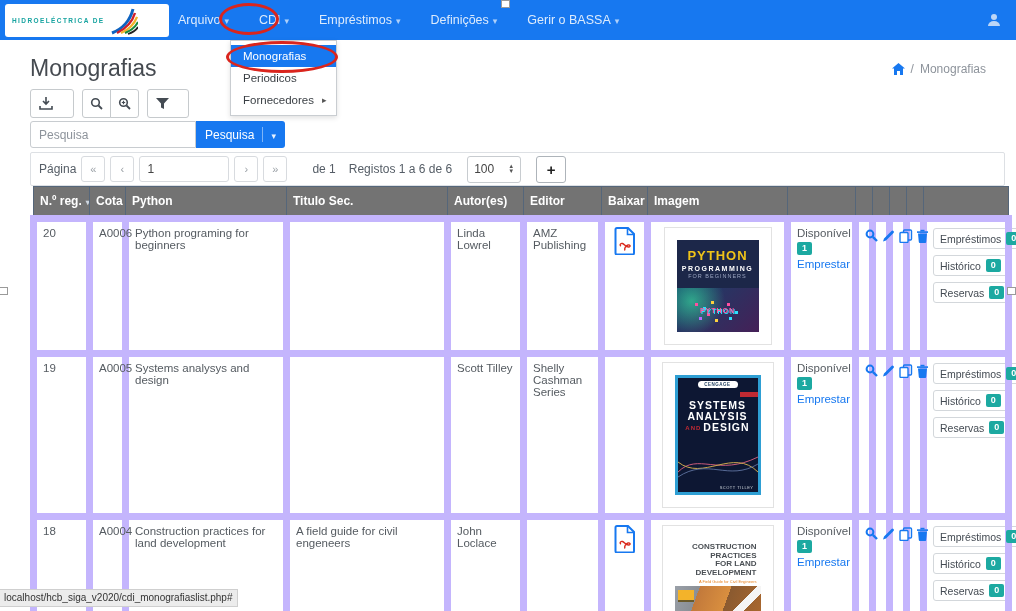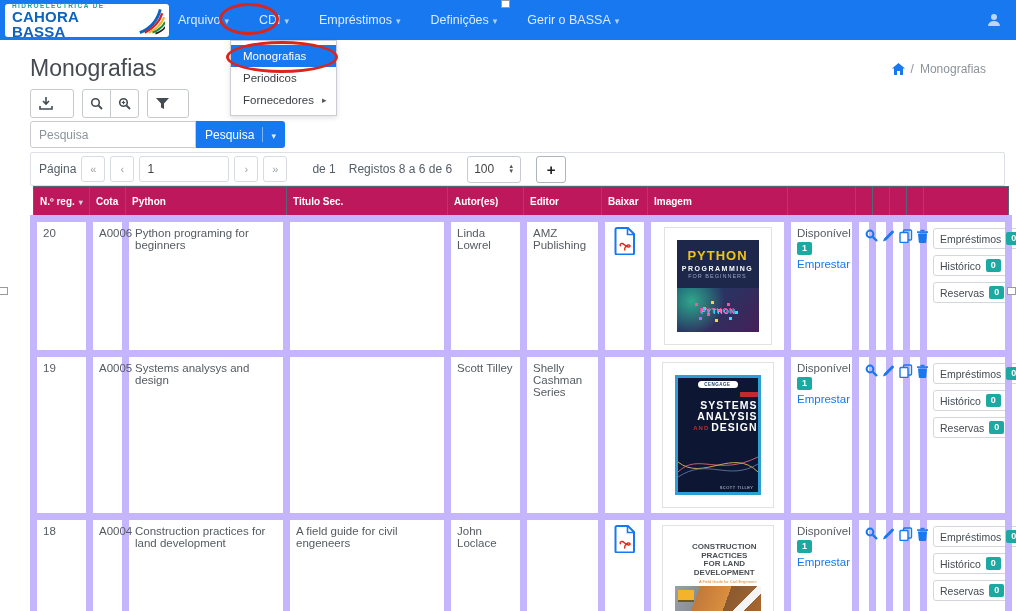--- a/index.html
+++ b/index.html
@@ -133,7 +133,6 @@
     <div class="logo">
       <div class="logo-text">
         <div class="logo-l1">HIDROELÉCTRICA DE</div>
-        <div class="logo-l2">CAHORA BASSA</div>
       </div>
       <svg class="logo-swoosh" width="30" height="28" viewBox="0 0 30 28">
         <path d="M4 26 C14 22 22 14 25 2" stroke="#0e63c0" stroke-width="3" fill="none"></path>

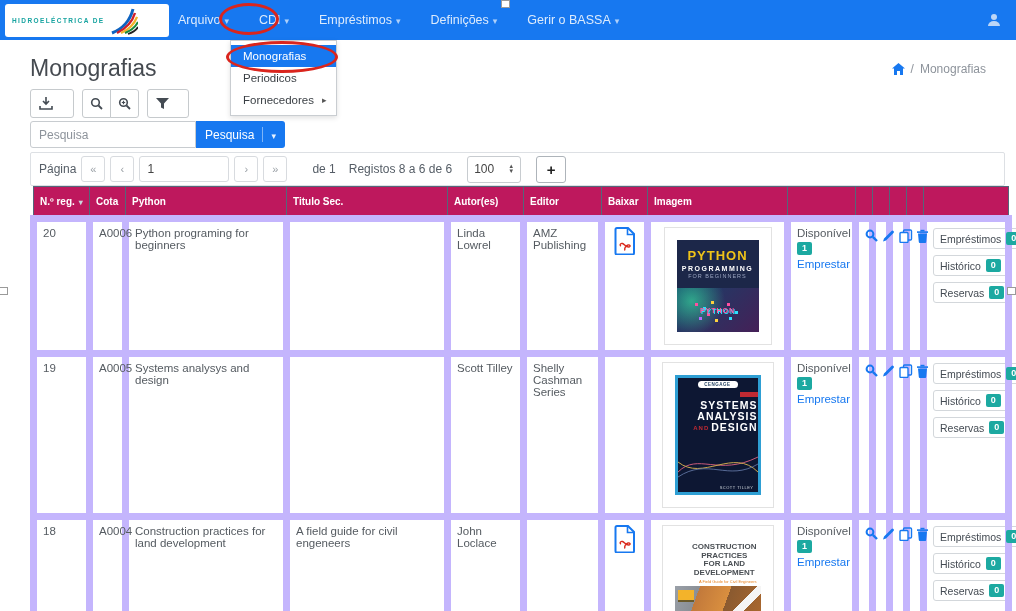--- a/index.html
+++ b/index.html
@@ -221,7 +221,7 @@
     <button class="pg pg-next"></button>
     <button class="pg pg-last"></button>
     <span class="pag-of">de 1</span>
-    <span class="pag-records">Registos 8 a 6 de 6</span>
+    <span class="pag-records">Registos 1 a 6 de 6</span>
     <div class="size-select">
       <span>100</span>
       <span class="updown"></span>

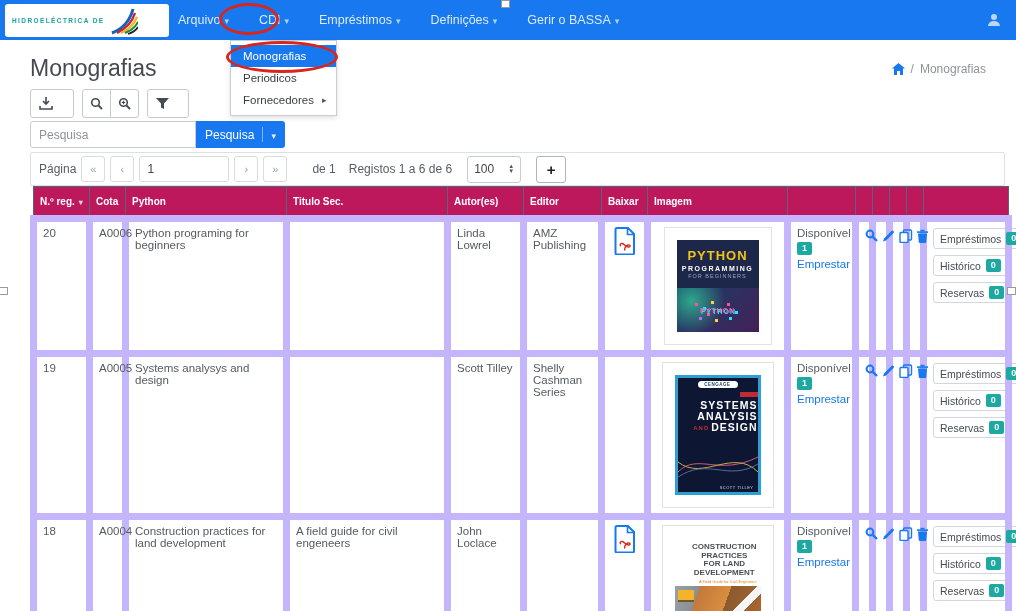--- a/index.html
+++ b/index.html
@@ -67,7 +67,7 @@
 
   
   .grid { position:absolute; left:30px; top:186px; width:975px; border-collapse:collapse; table-layout:fixed; }
-  .grid th { background:#be185d; color:#fff; font-size:10px; font-weight:bold; text-align:left; padding:4px 6px; border:1px solid #55667a; height:32px; white-space:nowrap; overflow:hidden; }
+  .grid th { background:#737373; color:#fff; font-size:12px; font-weight:bold; text-align:left; padding:4px 6px; border:1px solid #55667a; height:32px; white-space:nowrap; overflow:hidden; }
   .grid td { border:7px solid #c4b5fd; font-size:11.5px; color:#555b61; vertical-align:top; padding:5px 6px; background:#fff; }
   .th-sort::after { content:"▾"; font-size:8px; color:#cdd5de; margin-left:4px; }
   .c-pdf { text-align:center; } .c-img { text-align:center; }

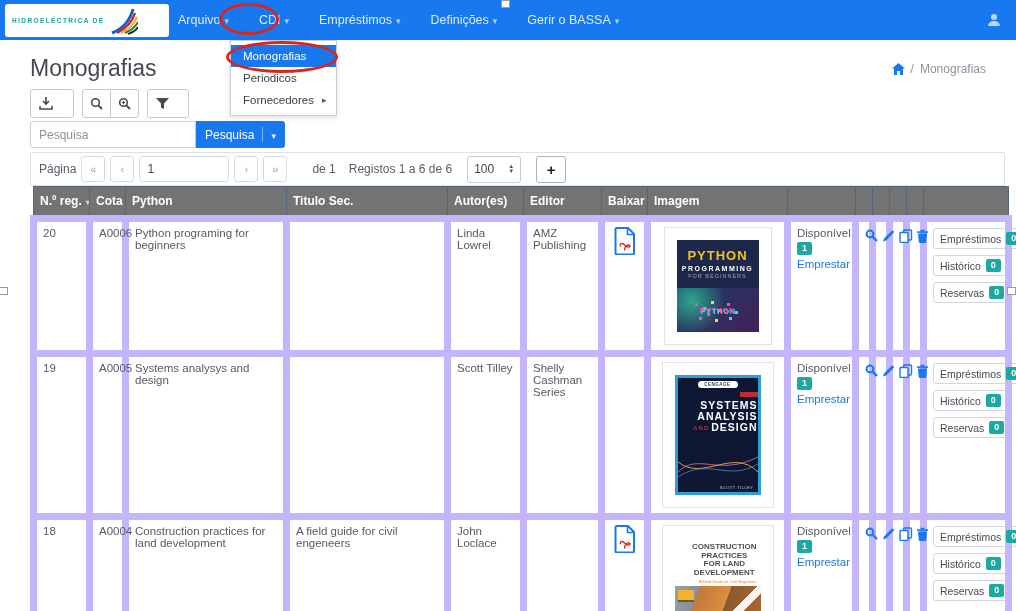--- a/index.html
+++ b/index.html
@@ -97,7 +97,7 @@
   .sad-in { position:relative; width:100%; height:100%; background:#0d1733; overflow:hidden; }
   .sad-brand { margin:3px auto 0; width:40px; background:#fff; border-radius:4px; font-size:4.5px; color:#1a3a5c; text-align:center; line-height:7px; font-weight:bold; letter-spacing:.5px; }
   .sad-red { position:absolute; right:0; top:14px; width:18px; height:5px; background:#c02a33; }
-  .sad-t1 { color:#fff; font-weight:bold; font-size:10.5px; letter-spacing:1px; text-align:right; line-height:11px; }
+  .sad-t1 { color:#fff; font-weight:bold; font-size:10.5px; letter-spacing:1px; text-align:center; line-height:11px; }
   .sad-block { margin-top:12px; }
   .sad-and { color:#c02a33; font-size:6px; font-weight:bold; margin-right:2px; vertical-align:middle; }
   .sad-waves { position:absolute; bottom:8px; left:0; }

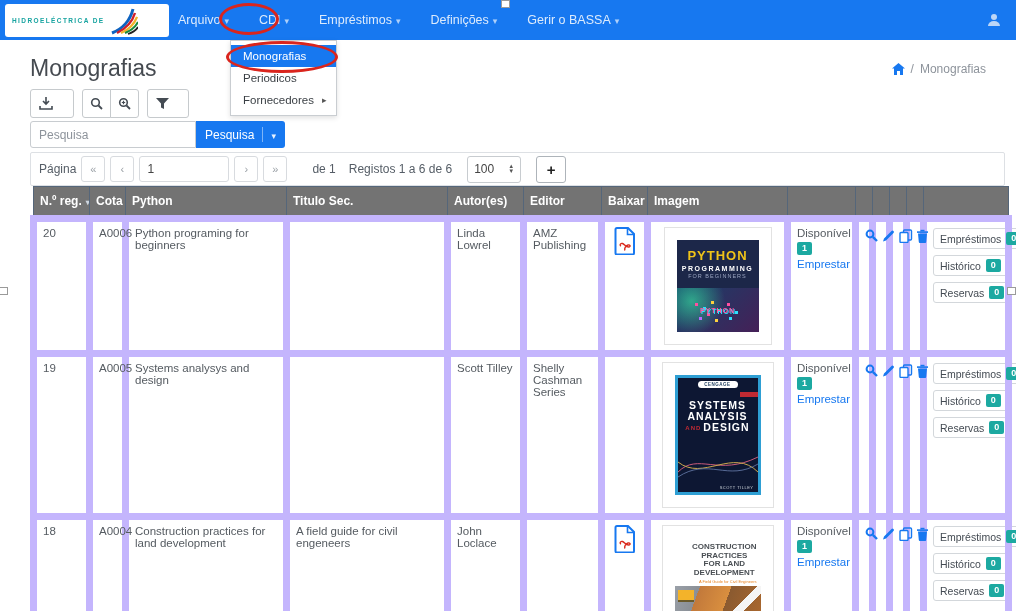--- a/index.html
+++ b/index.html
@@ -104,7 +104,7 @@
   .sad-author { position:absolute; bottom:2px; right:4px; font-size:4px; color:#cfd6dd; letter-spacing:.5px; }
 
   .cover-con { width:86px; height:122px; background:#fff; }
-  .con-title { position:absolute; top:5px; right:4px; font-size:8px; font-weight:bold; color:#4a4f54; line-height:8.5px; }
+  .con-title { position:absolute; top:5px; right:4px; text-align:right; font-size:8px; font-weight:bold; color:#4a4f54; line-height:8.5px; }
   .con-sub { position:absolute; top:41px; right:4px; font-size:4px; color:#e8821e; }
   .con-photo { position:absolute; top:48px; left:0; right:0; height:52px;
     background:linear-gradient(135deg, transparent 60%, #f5f5f5 60%, #f5f5f5 68%, transparent 68%),

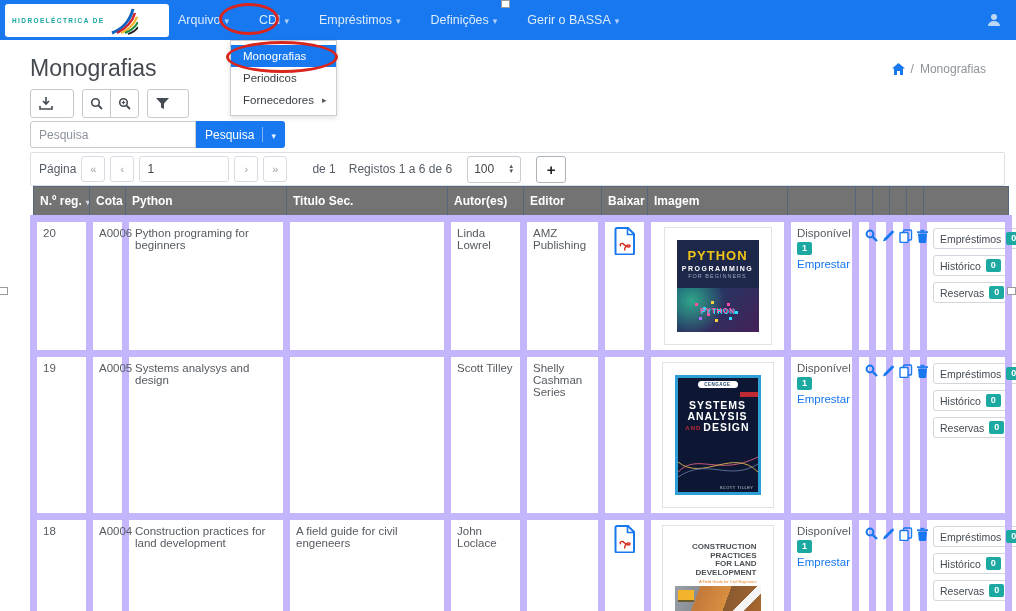--- a/index.html
+++ b/index.html
@@ -520,6 +520,7 @@
     </tbody>
   </table>
 
+  <div class="statusbar">localhost/hcb_siga_v2020/cdi_monografiaslist.php#</div>
 
   <div class="handle h-top"></div>
   <div class="handle h-left"></div>

